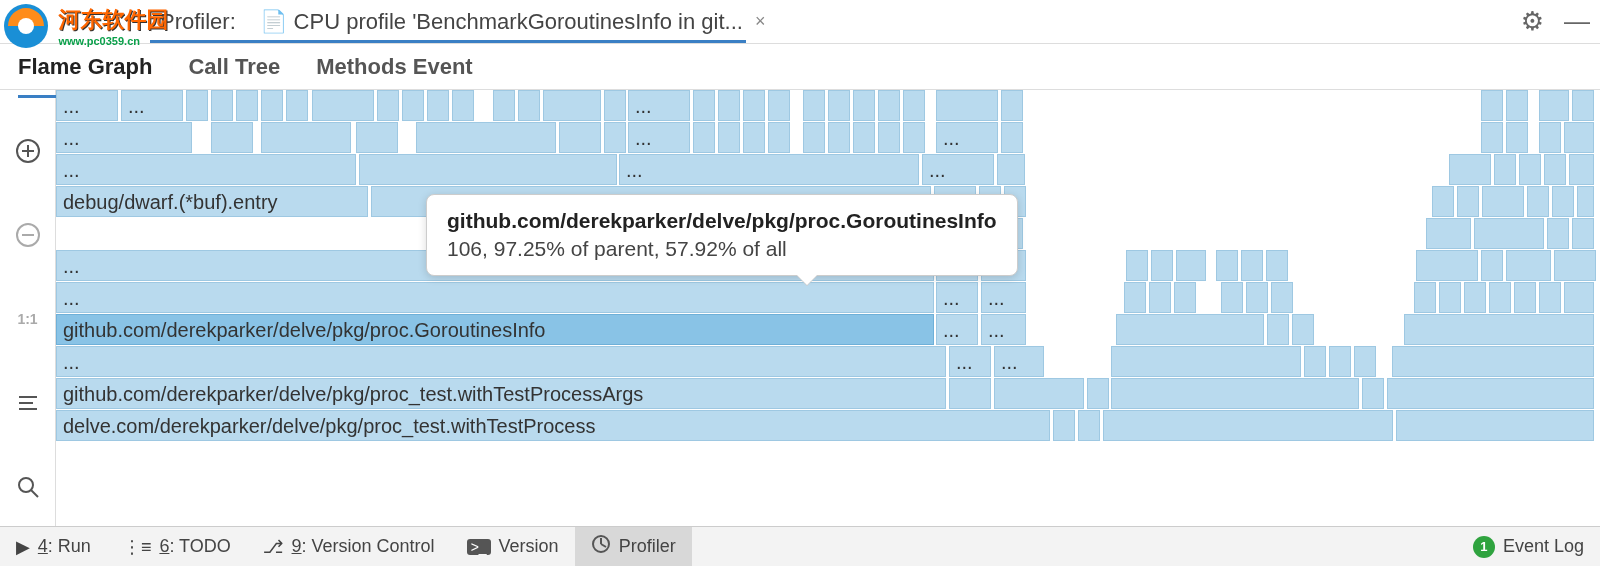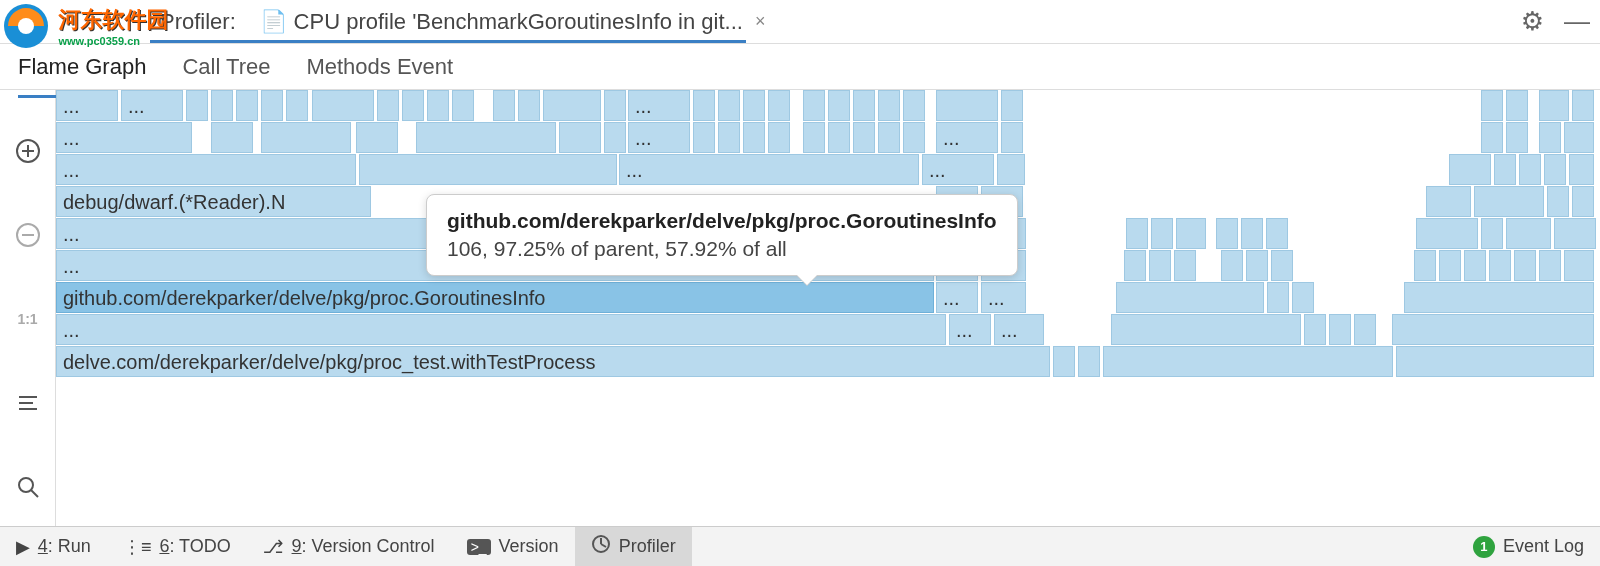--- a/index.html
+++ b/index.html
@@ -18,7 +18,7 @@
 .tab-underline { position:absolute; left:150px; bottom:0; height:3px; width:596px; background:#3a7fc4; }
 
 .tabs { height: 46px; display: flex; align-items: center; padding: 0 18px; gap: 36px; font-size: 22px; color: #555; border-bottom: 1px solid #ddd;}
-.tabs .tab { cursor: pointer; padding: 8px 0; }
+.tabs .tab { cursor: pointer; padding: 8px 0; font-weight: bold; }
 .tabs .tab.active { position: relative; color: #222;}
 .tabs .tab.active::after { content:""; position:absolute; left:0; right:0; bottom:-10px; height:3px; background:#3a7fc4;}
 

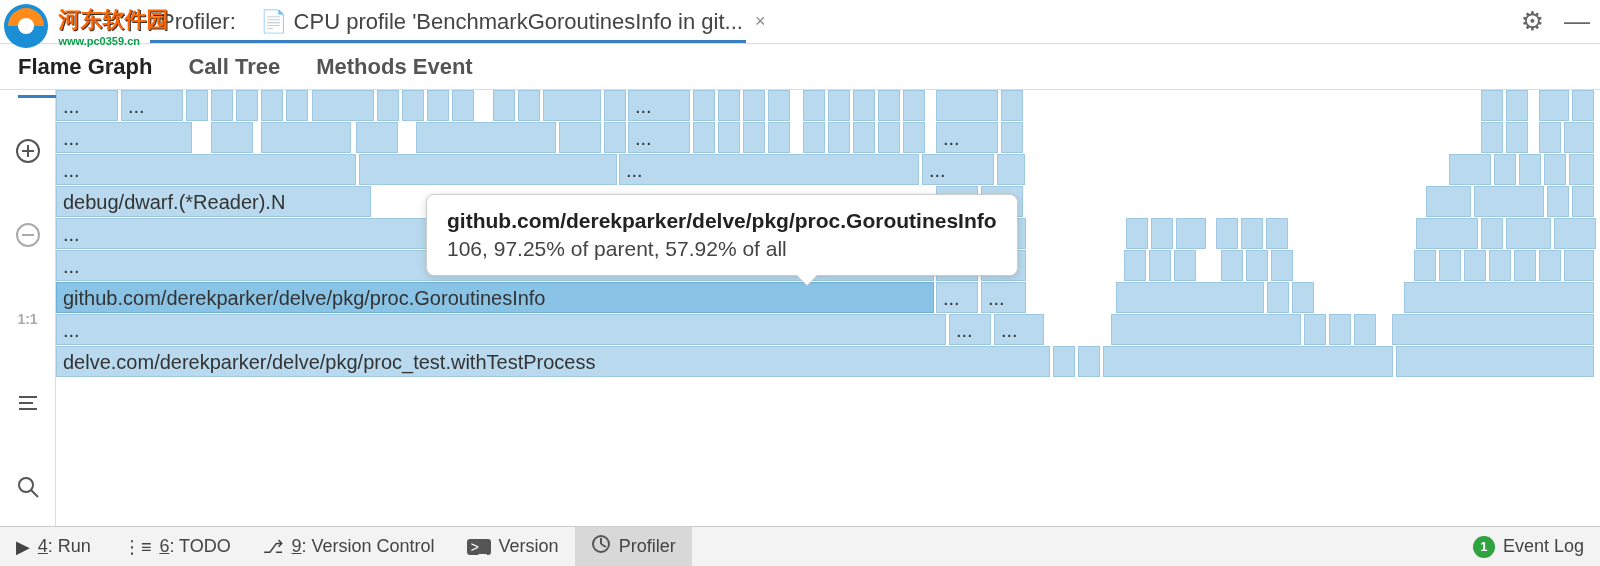--- a/index.html
+++ b/index.html
@@ -189,6 +189,19 @@
         <div class="blk tiny" style="left: 1513px; width: 25px;"></div>
       </div>
       <div class="row">
+        <div class="blk" style="left: 0px; width: 312px;">debug/dwarf.(*buf).entry</div>
+        <div class="blk" style="left: 315px; width: 560px;"></div>
+        <div class="blk" style="left: 878px; width: 42px;"></div>
+        <div class="blk tiny" style="left: 923px; width: 22px;"></div>
+        <div class="blk tiny" style="left: 948px; width: 22px;"></div>
+        <div class="blk tiny" style="left: 1376px; width: 22px;"></div>
+        <div class="blk tiny" style="left: 1401px; width: 22px;"></div>
+        <div class="blk" style="left: 1426px; width: 42px;"></div>
+        <div class="blk tiny" style="left: 1471px; width: 22px;"></div>
+        <div class="blk tiny" style="left: 1496px; width: 22px;"></div>
+        <div class="blk tiny" style="left: 1521px; width: 17px;"></div>
+      </div>
+      <div class="row">
         <div class="blk" style="left: 0px; width: 315px;">debug/dwarf.(*Reader).N</div>
         <div class="blk" style="left: 880px; width: 42px;"></div>
         <div class="blk" style="left: 925px; width: 42px;"></div>

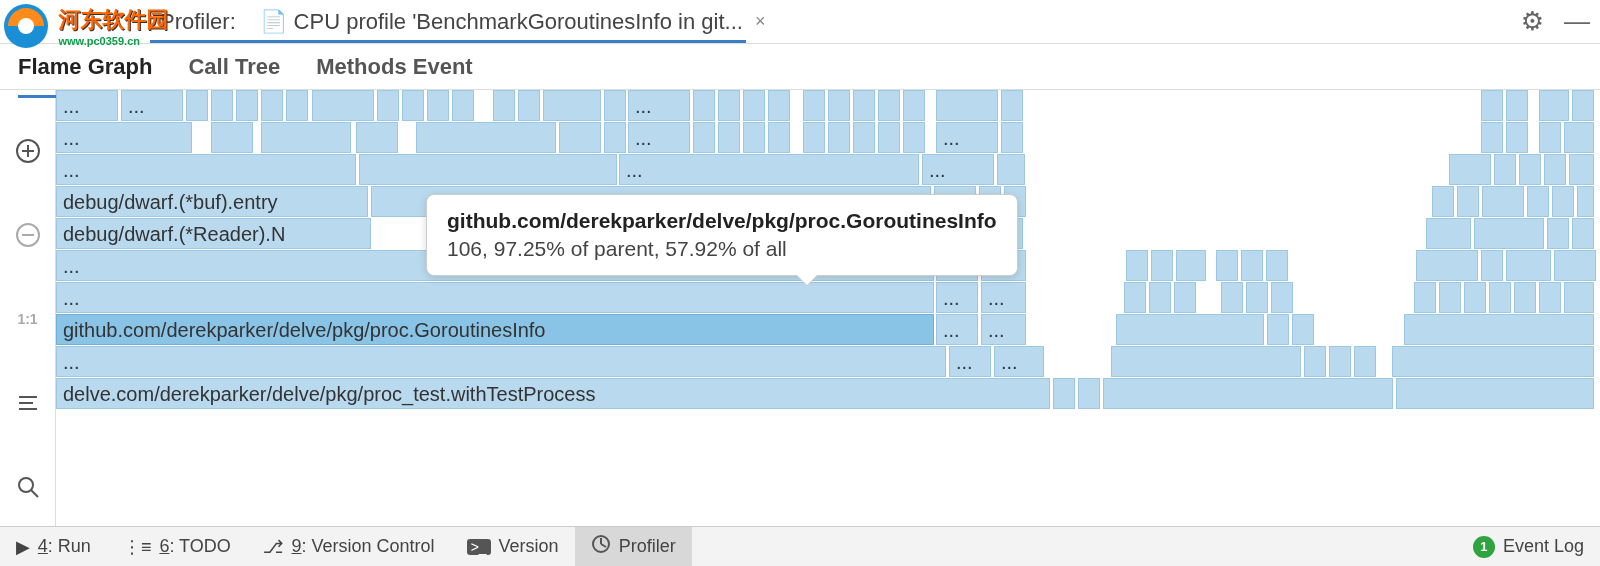--- a/index.html
+++ b/index.html
@@ -202,7 +202,6 @@
         <div class="blk tiny" style="left: 1521px; width: 17px;"></div>
       </div>
       <div class="row">
-        <div class="blk" style="left: 0px; width: 315px;">debug/dwarf.(*Reader).N</div>
         <div class="blk" style="left: 880px; width: 42px;"></div>
         <div class="blk" style="left: 925px; width: 42px;"></div>
         <div class="blk" style="left: 1370px; width: 45px;"></div>

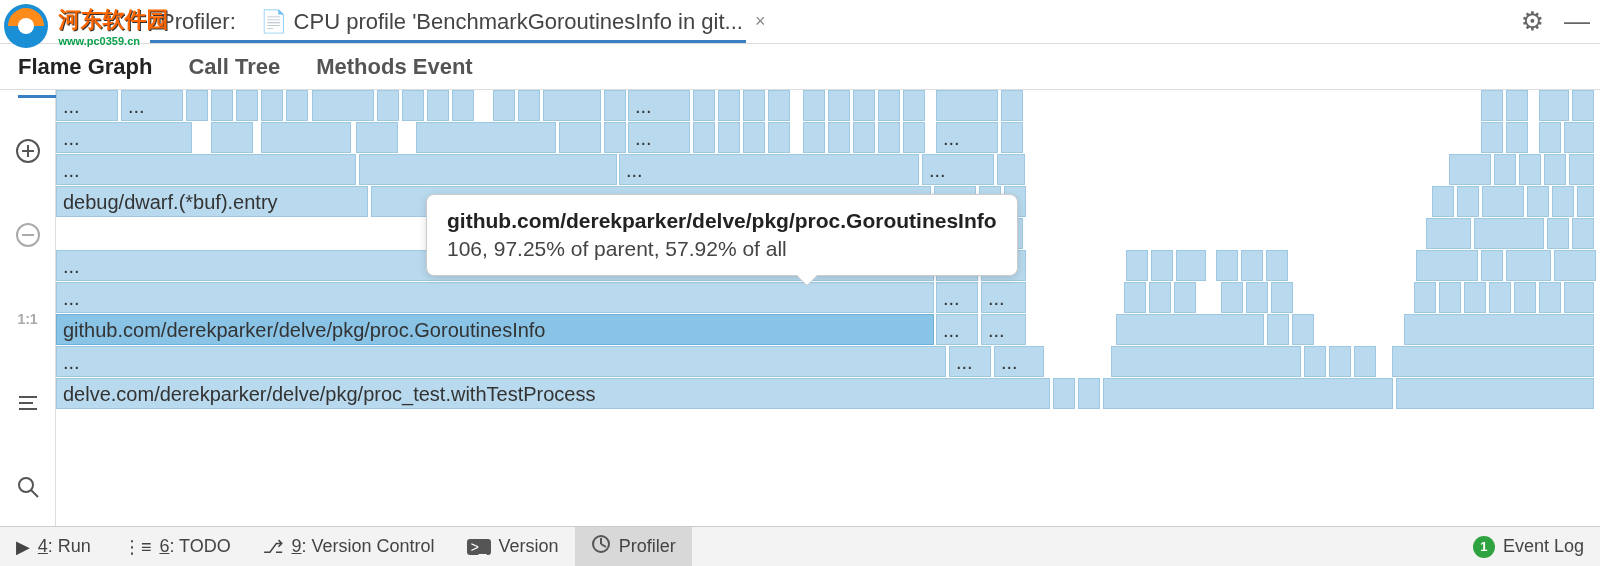--- a/index.html
+++ b/index.html
@@ -262,6 +262,15 @@
         <div class="blk" style="left: 1336px; width: 202px;"></div>
       </div>
       <div class="row">
+        <div class="blk" style="left: 0px; width: 890px;">github.com/derekparker/delve/pkg/proc_test.withTestProcessArgs</div>
+        <div class="blk" style="left: 893px; width: 42px;"></div>
+        <div class="blk" style="left: 938px; width: 90px;"></div>
+        <div class="blk tiny" style="left: 1031px; width: 22px;"></div>
+        <div class="blk" style="left: 1055px; width: 248px;"></div>
+        <div class="blk tiny" style="left: 1306px; width: 22px;"></div>
+        <div class="blk" style="left: 1331px; width: 207px;"></div>
+      </div>
+      <div class="row">
         <div class="blk" style="left: 0px; width: 994px;">delve.com/derekparker/delve/pkg/proc_test.withTestProcess</div>
         <div class="blk tiny" style="left: 997px; width: 22px;"></div>
         <div class="blk tiny" style="left: 1022px; width: 22px;"></div>

